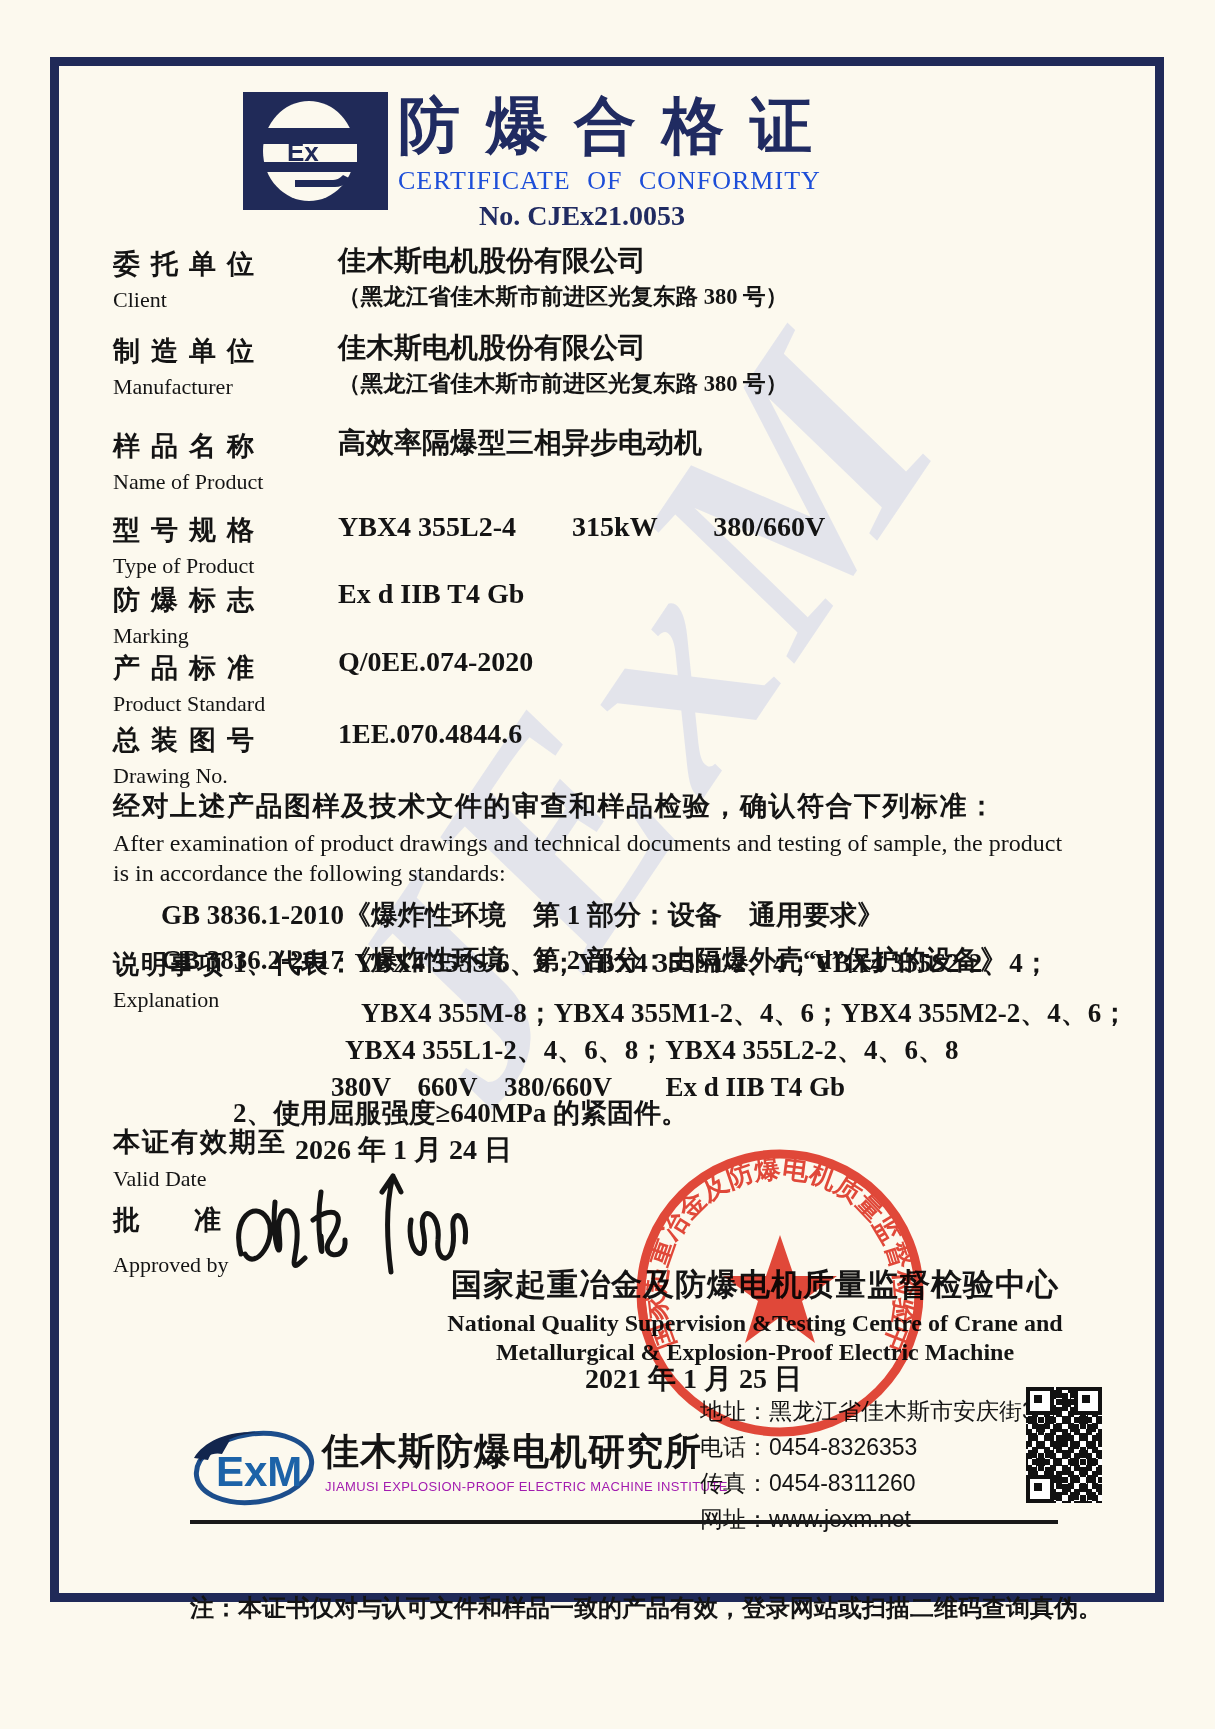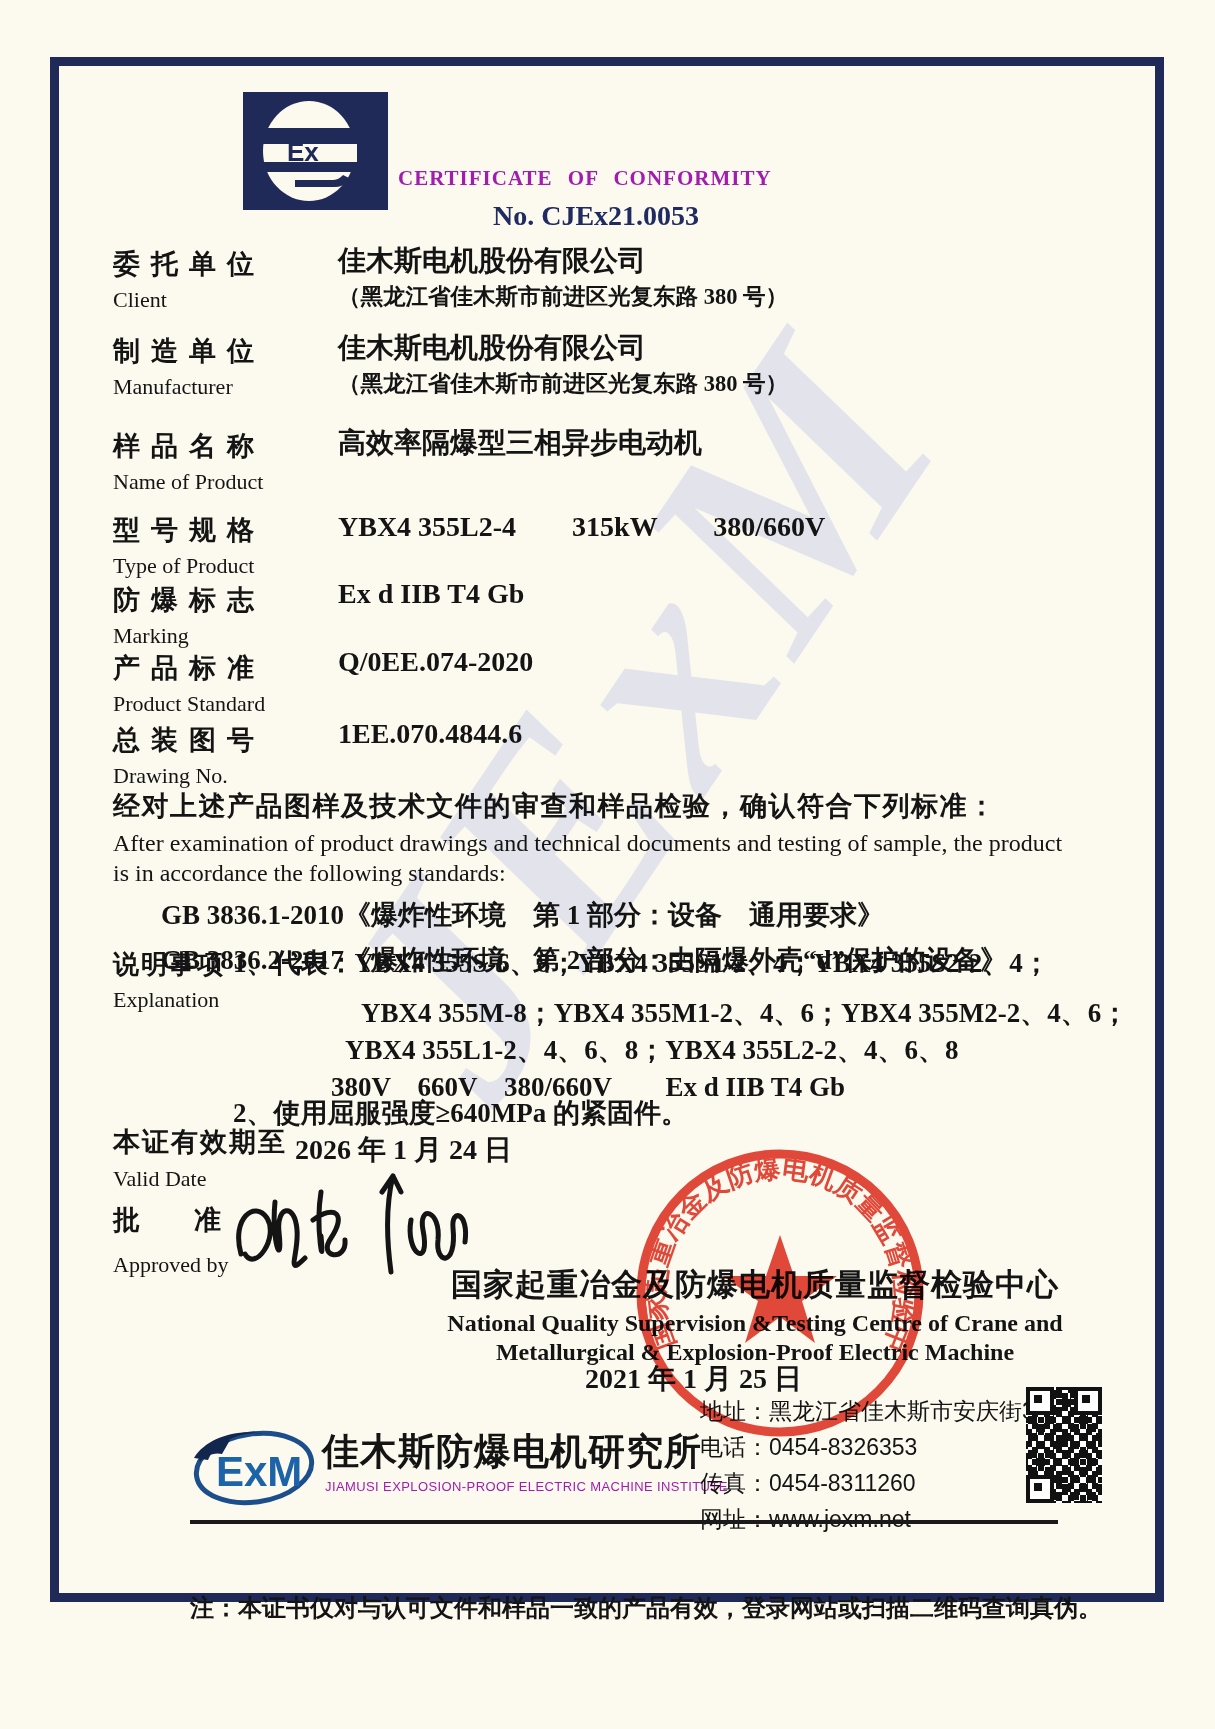--- a/index.html
+++ b/index.html
@@ -94,6 +94,7 @@
       <path d="M52 95 h40 c10 0 16 -8 16 -8 l-8 -4 c0 0 -4 5 -10 5 h-38 z" fill="#202a58"></path>
     </svg>
   </div>
+  <div class="abs hdr-title">防爆合格证</div>
   <div class="abs hdr-sub">CERTIFICATE OF CONFORMITY</div>
   <div class="abs hdr-no">No.  CJEx21.0053</div>
 

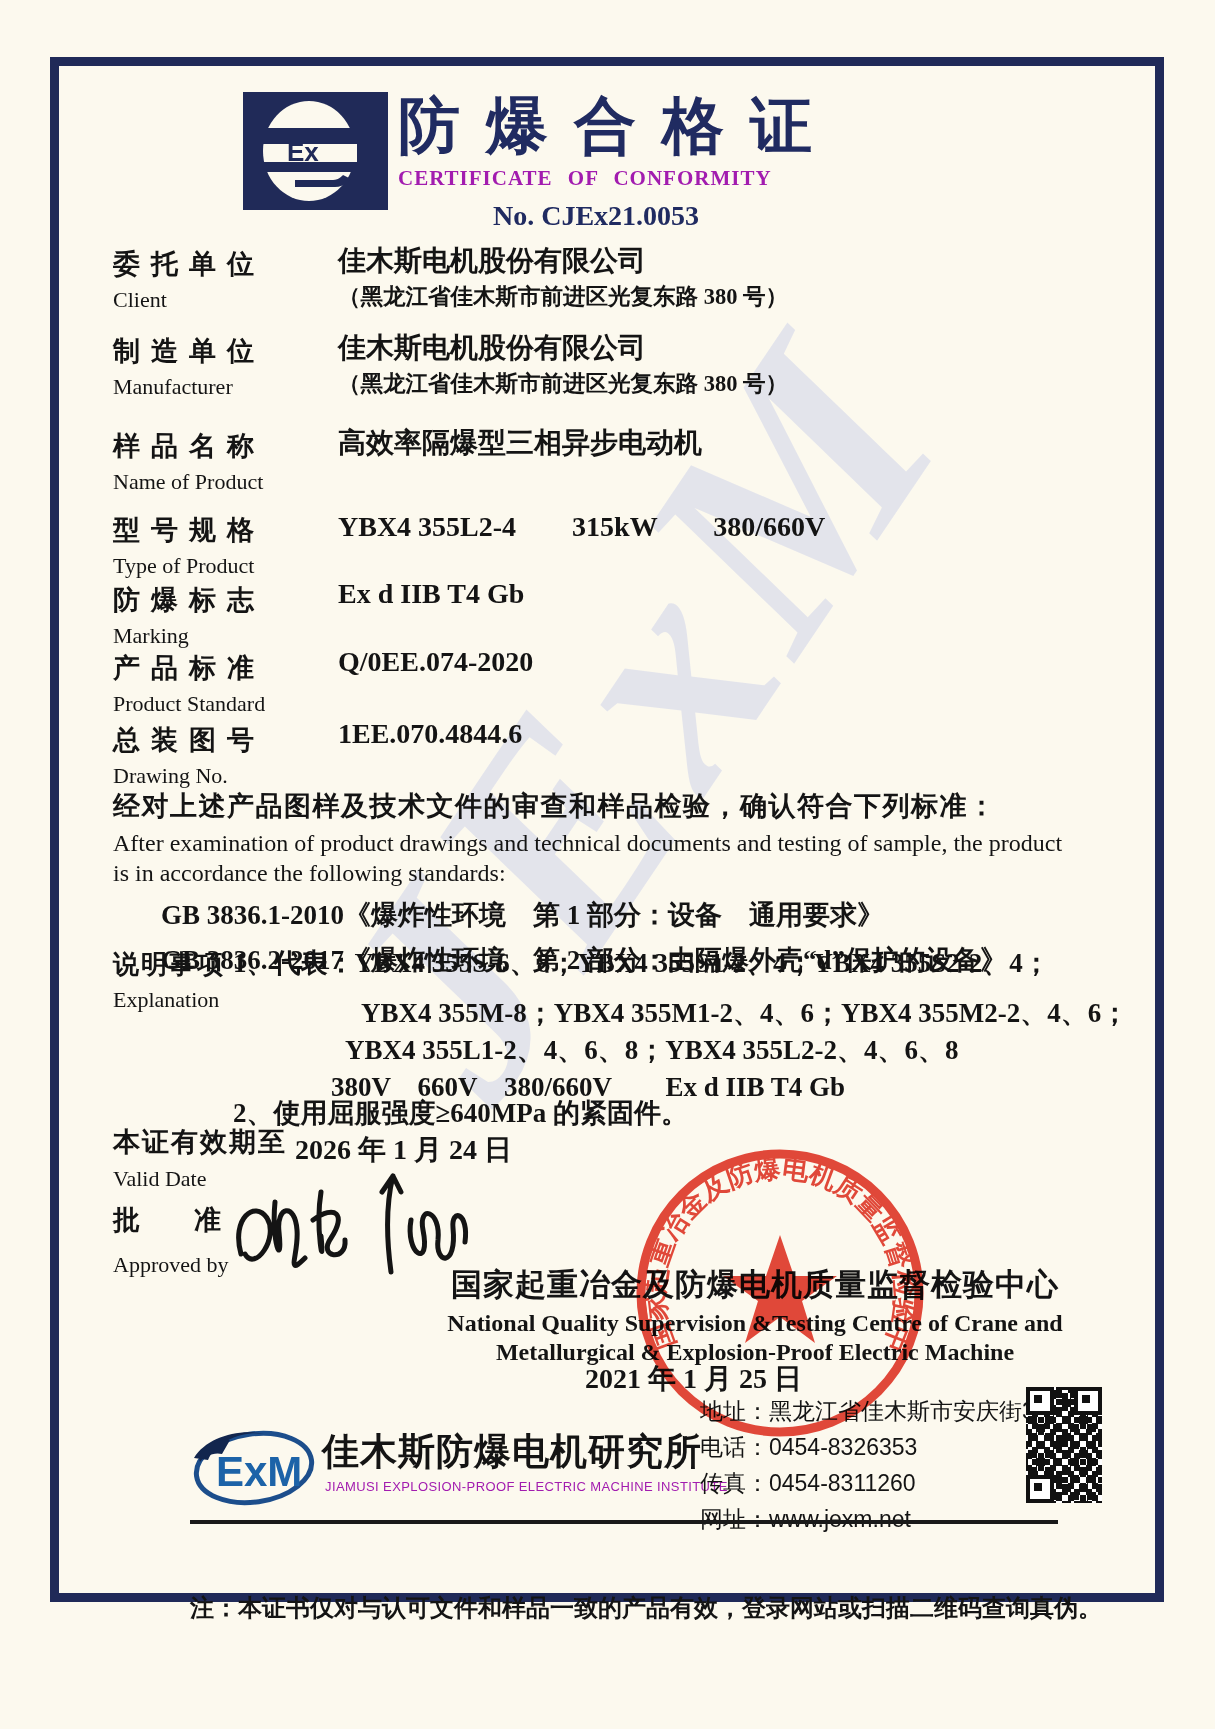--- a/index.html
+++ b/index.html
@@ -15,7 +15,7 @@
   .hdr-logo{left:243px;top:92px;z-index:2;}
   .hdr-title{left:398px;top:84px;font-size:62px;font-weight:bold;color:#202b61;
              letter-spacing:26px;white-space:nowrap;z-index:2;}
-  .hdr-sub{left:398px;top:166px;font-size:21px;font-weight:bold;color:#a21caf;
+  .hdr-sub{left:398px;top:166px;font-size:26px;font-weight:normal;color:#1d4ed8;
            letter-spacing:1px;word-spacing:9px;white-space:nowrap;z-index:2;}
   .hdr-no{left:398px;top:200px;width:396px;text-align:center;font-size:28px;font-weight:bold;
           color:#202b61;white-space:nowrap;z-index:2;}

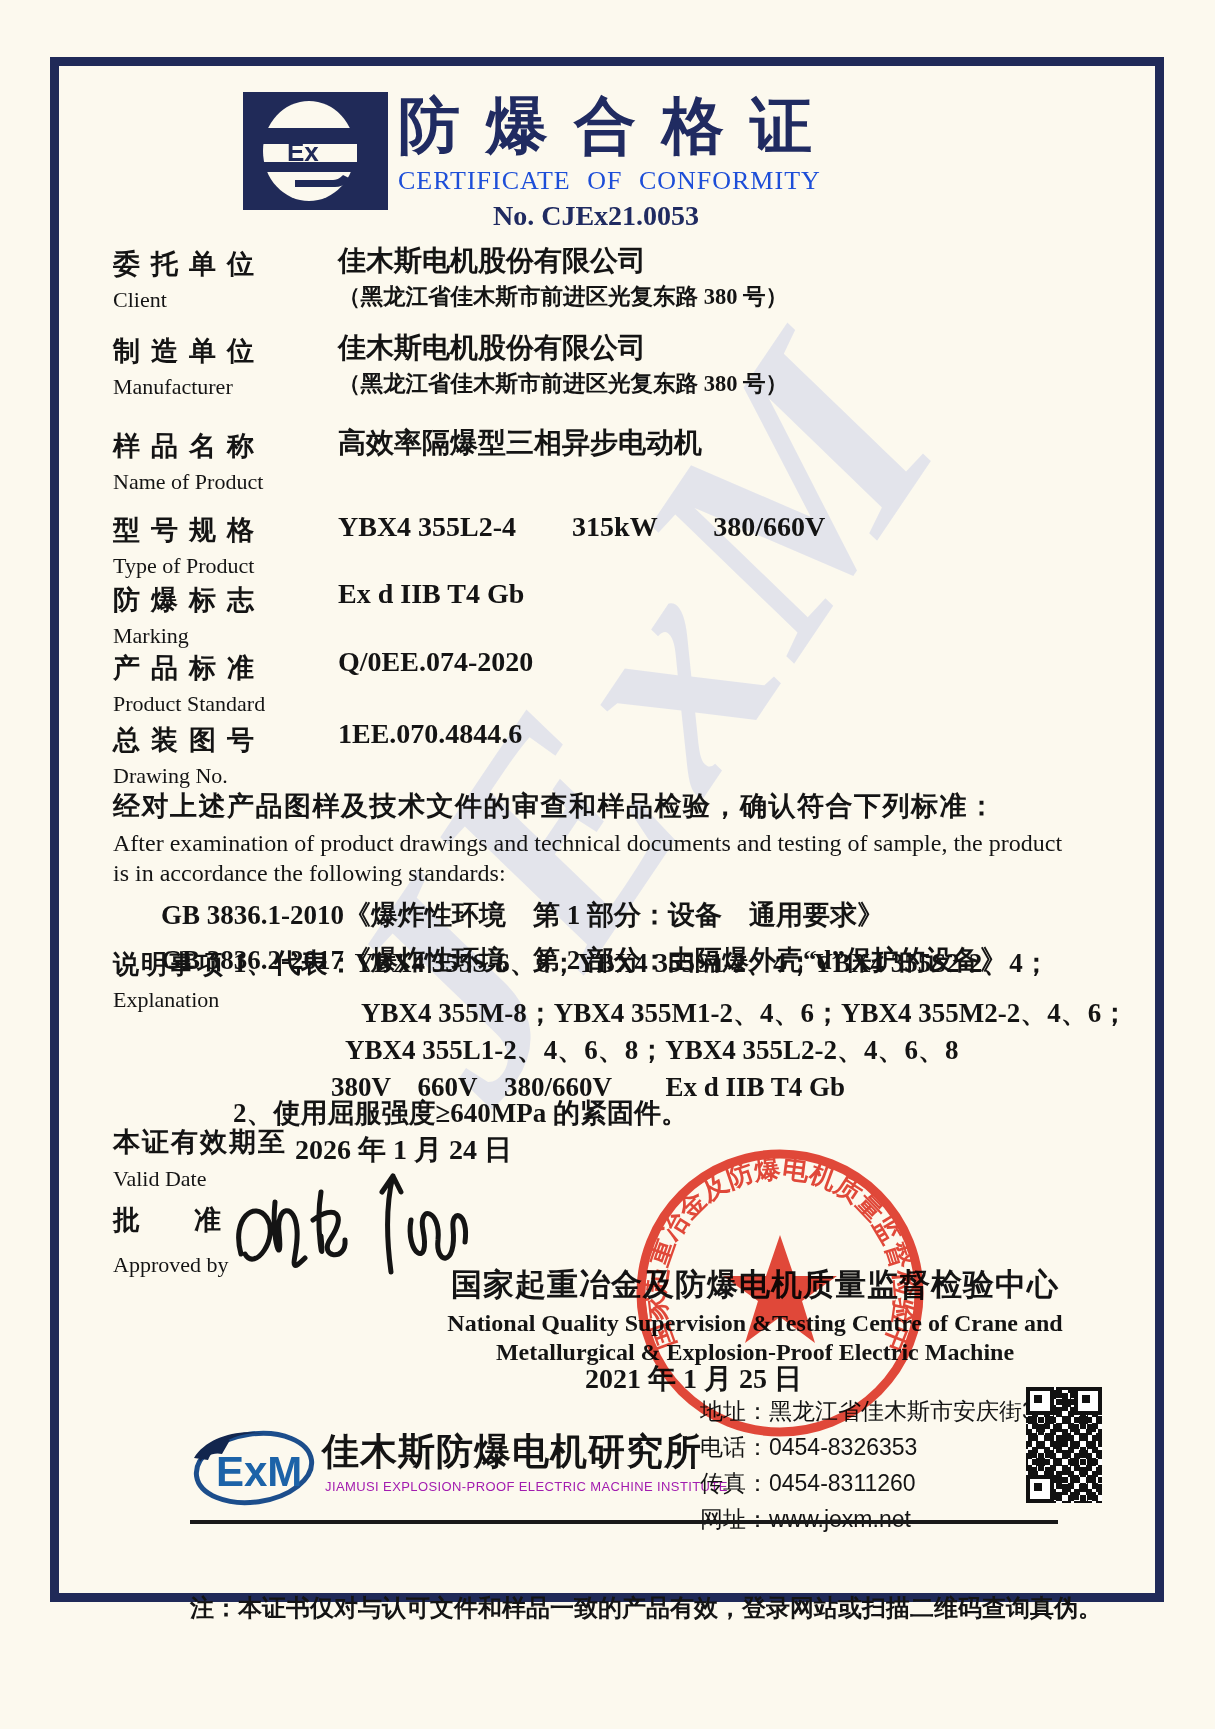--- a/index.html
+++ b/index.html
@@ -17,7 +17,7 @@
              letter-spacing:26px;white-space:nowrap;z-index:2;}
   .hdr-sub{left:398px;top:166px;font-size:26px;font-weight:normal;color:#1d4ed8;
            letter-spacing:1px;word-spacing:9px;white-space:nowrap;z-index:2;}
-  .hdr-no{left:398px;top:200px;width:396px;text-align:center;font-size:28px;font-weight:bold;
+  .hdr-no{left:384px;top:200px;width:396px;text-align:center;font-size:28px;font-weight:bold;
           color:#202b61;white-space:nowrap;z-index:2;}
   
   .row{position:absolute;left:113px;z-index:2;width:960px;}

